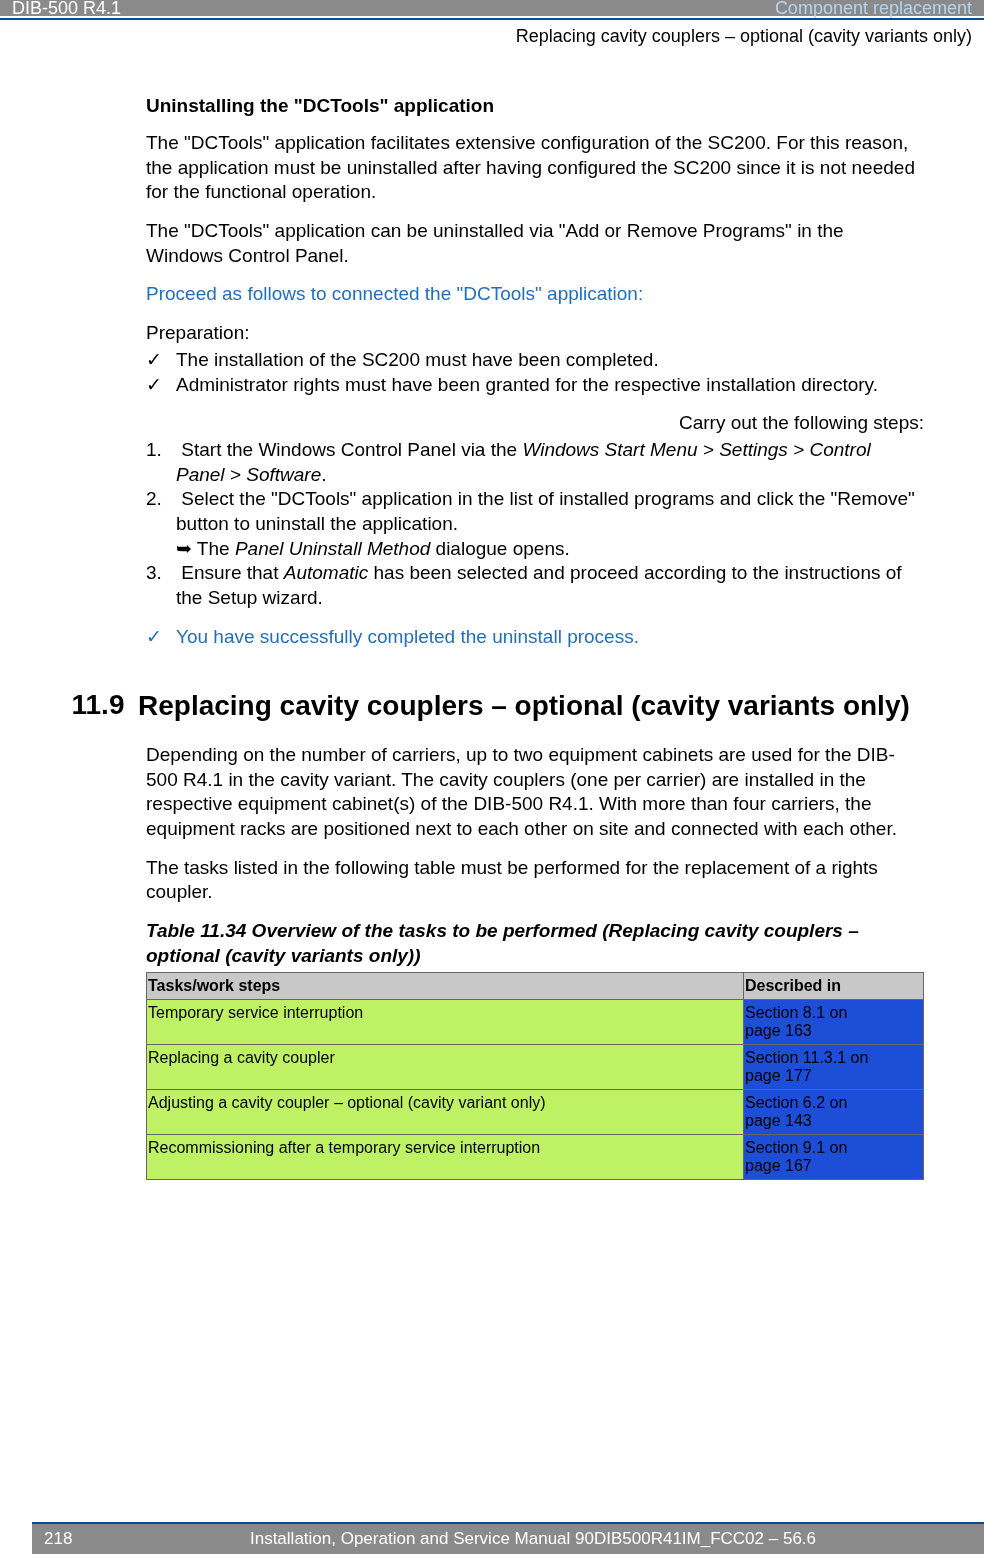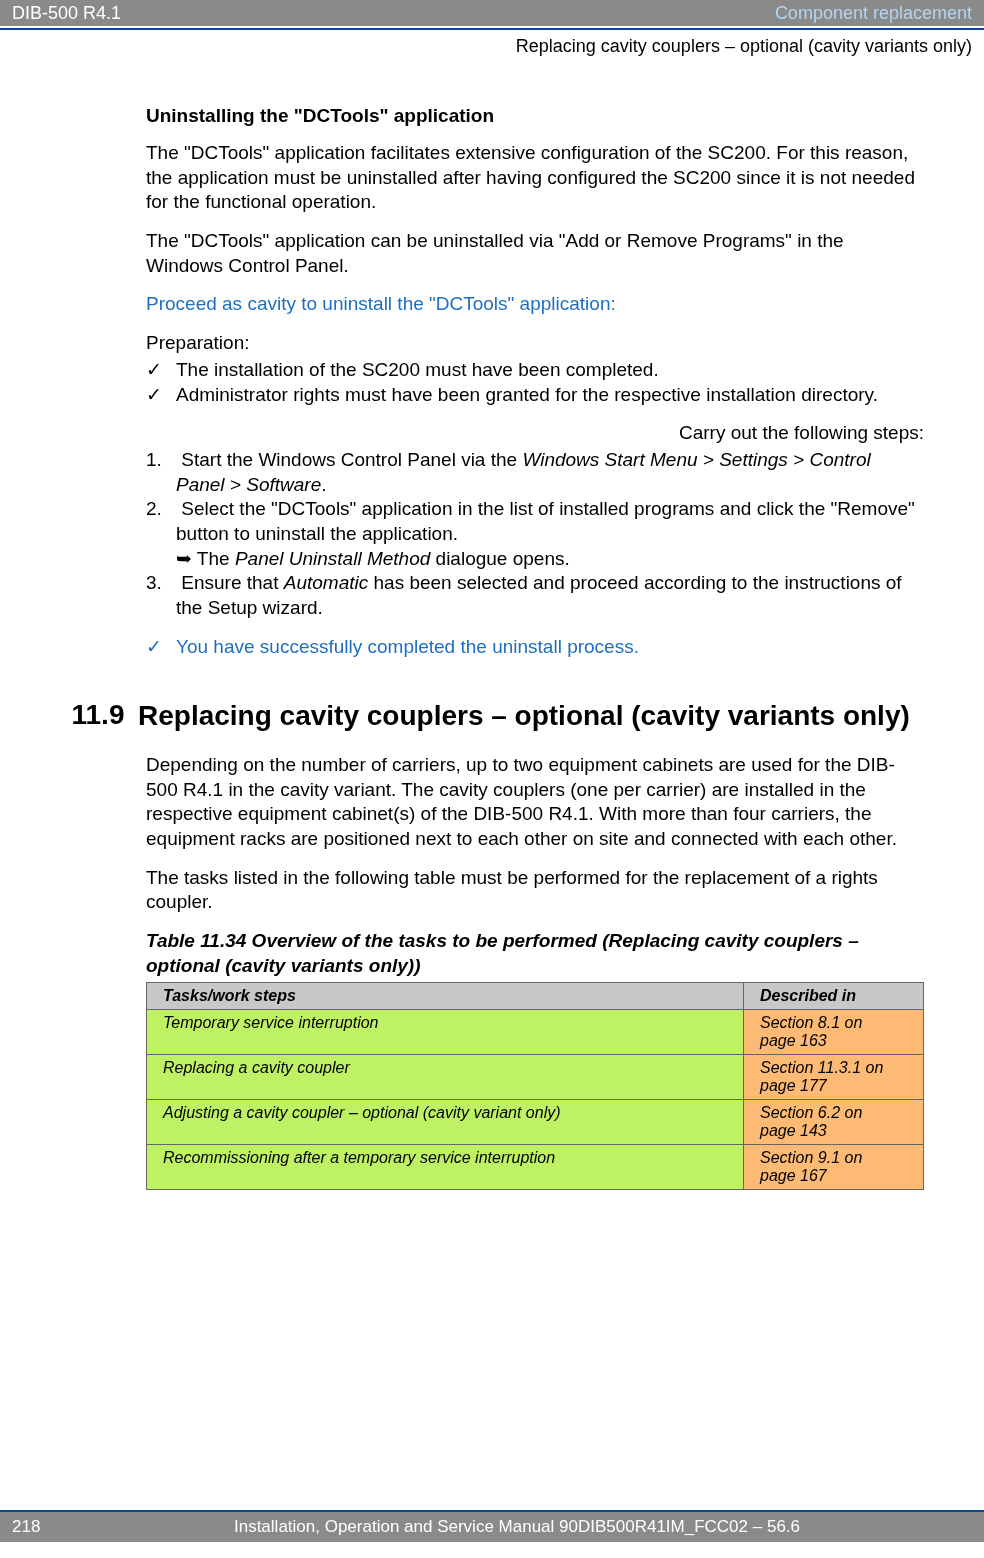--- a/index.html
+++ b/index.html
@@ -5,7 +5,7 @@
   * { box-sizing: border-box; margin: 0; padding: 0; }
   html, body { width: 984px; font-family: Arial, Helvetica, sans-serif; color: #000; }
   .page { width: 984px; min-height: 1558px; position: relative; background: #fff; }
-  .header { background: #8a8a8a; color: #fff; height: 26px; display: flex; justify-content: space-between; align-items: center; padding: 0 12px; font-size: 18px; }
+  .header { background: #8a8a8a; color: #fff; height: 16px; display: flex; justify-content: space-between; align-items: center; padding: 0 12px; font-size: 18px; }
   .header-right { color: #b6d4ef; }
   .sub-header { text-align: right; padding: 6px 12px 0 0; font-size: 18px; }
   .blue-line { height: 2px; background: #0b4a8f; margin-top: 2px; }

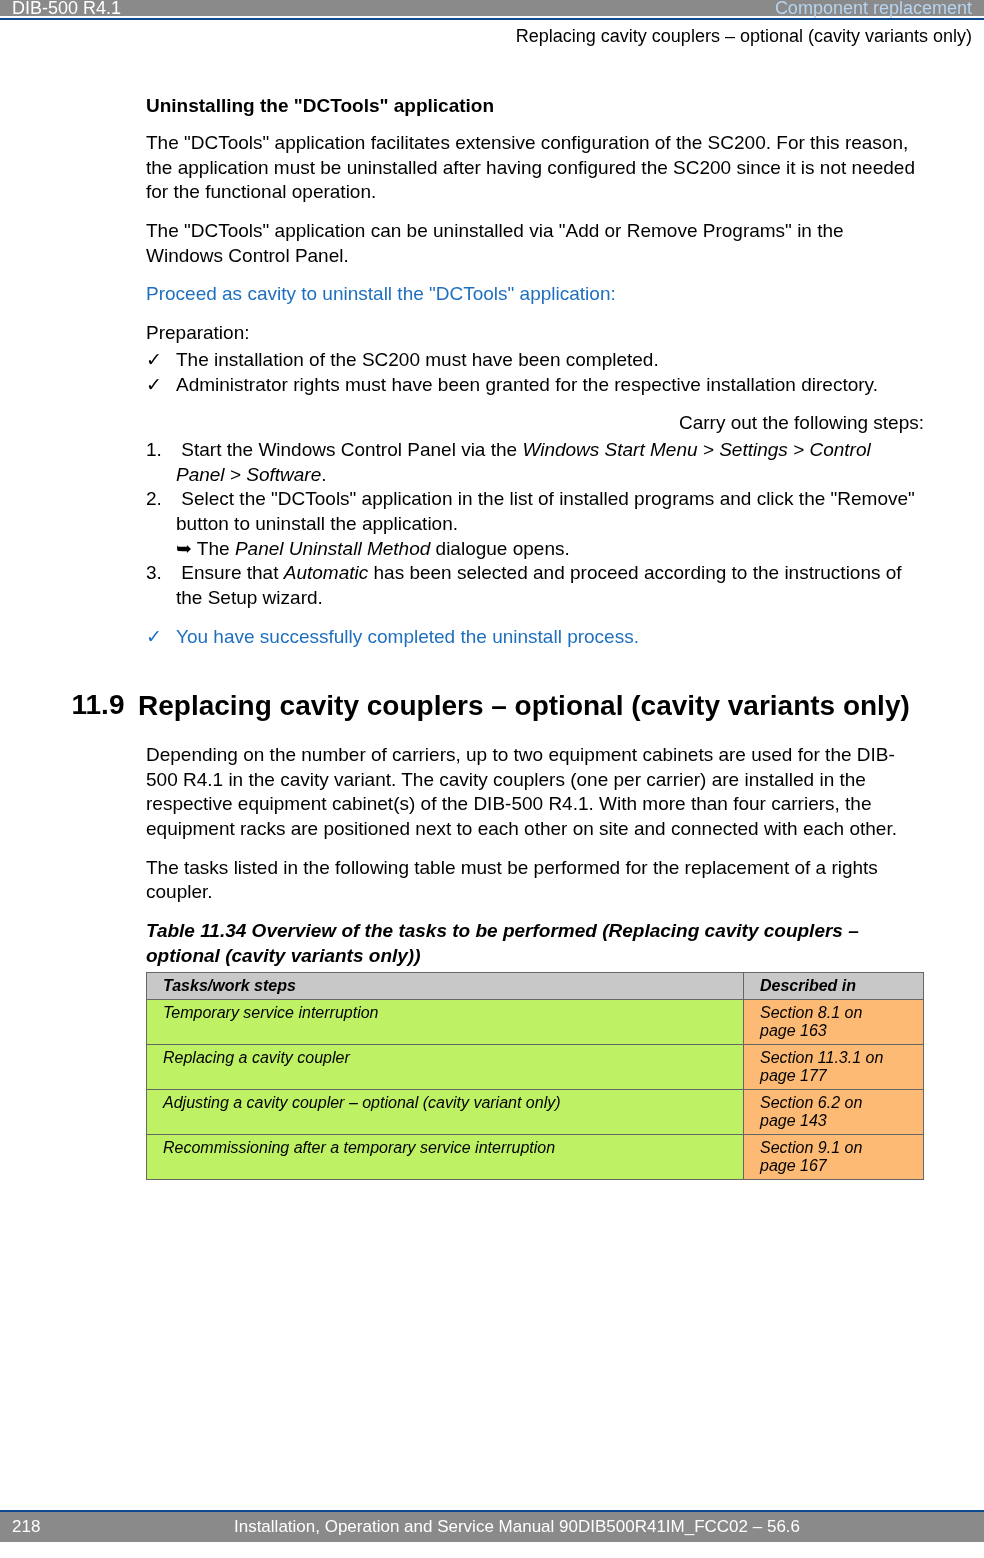--- a/index.html
+++ b/index.html
@@ -57,7 +57,7 @@
     <p>The "DCTools" application facilitates extensive configuration of the SC200. For this reason, the application must be uninstalled after having configured the SC200 since it is not needed for the functional operation.</p>
     <p>The "DCTools" application can be uninstalled via "Add or Remove Programs" in the Windows Control Panel.</p>
 
-    <p class="blue">Proceed as cavity to uninstall the "DCTools" application:</p>
+    <p class="blue">Proceed as follows to connected the "DCTools" application:</p>
 
     <p style="margin-bottom:2px;">Preparation:</p>
     <ul class="check-list">

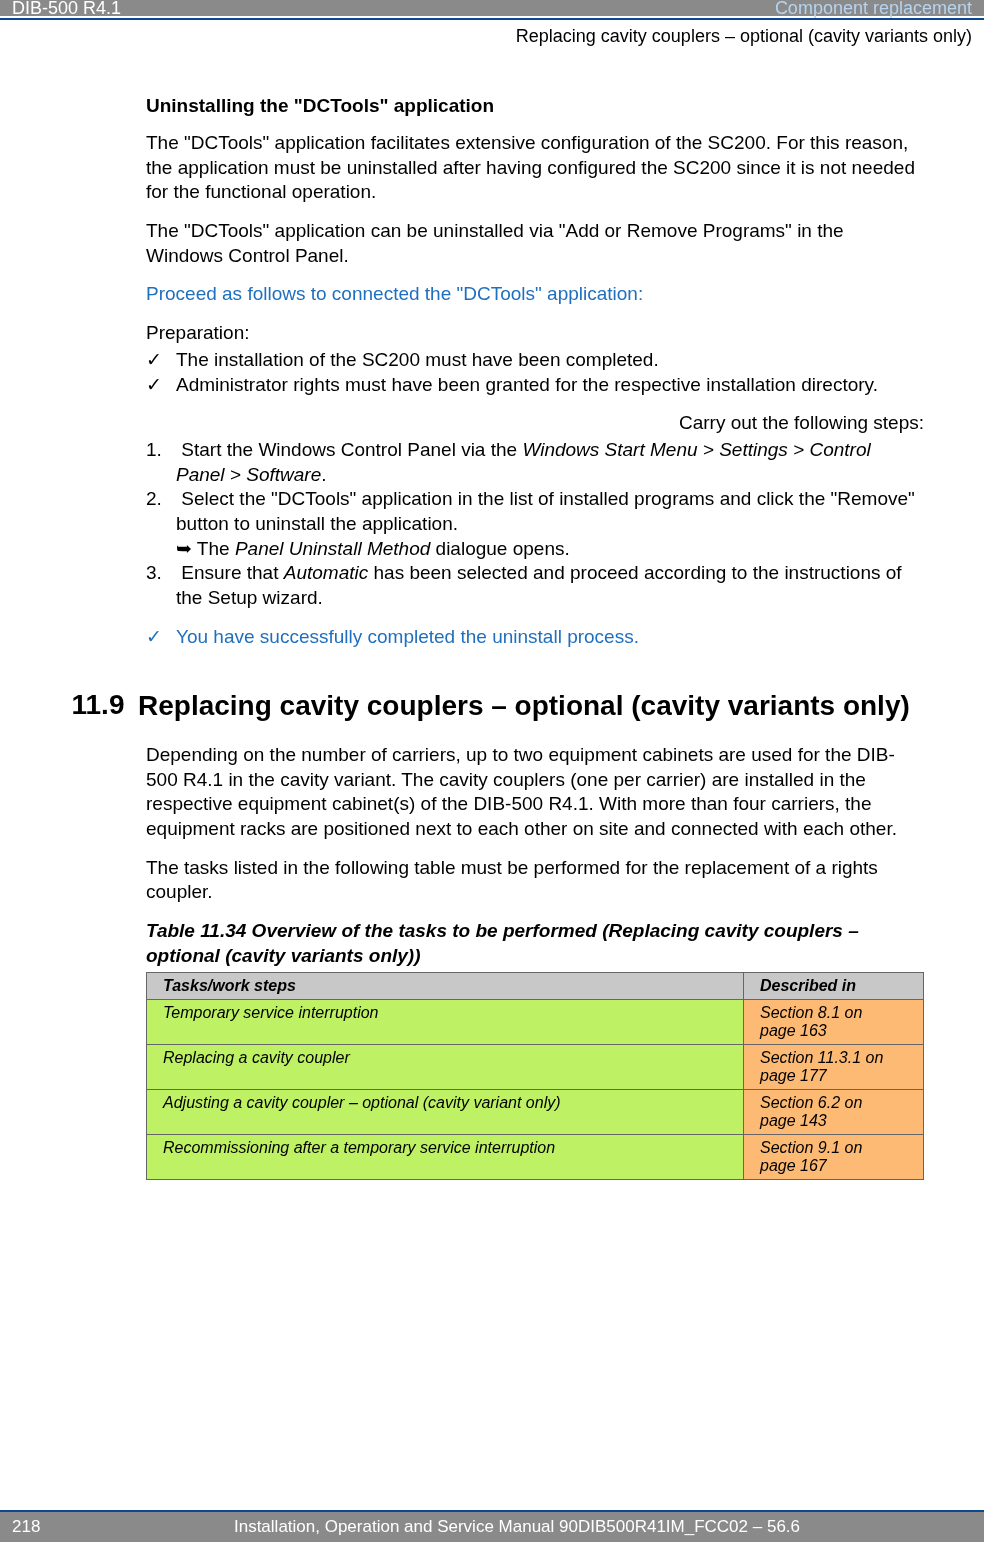--- a/index.html
+++ b/index.html
@@ -28,7 +28,7 @@
   .table-caption { font-size: 19px; font-weight: bold; font-style: italic; margin-bottom: 4px; padding-left: 0; line-height: 1.3; }
   .table-caption-text { font-weight: bold; font-style: italic; }
   table { width: 100%; border-collapse: collapse; font-size: 16px; }
-  th, td { border: 1px solid #666; padding: 4px 16px; text-align: left; vertical-align: top; font-style: italic; }
+  th, td { border: 1px solid #666; padding: 4px 1px; text-align: left; vertical-align: top; }
   th { background: #c8c8c8; font-weight: bold; }
   td.task { background: #bef264; }
   td.desc { background: #fdba74; white-space: nowrap; }

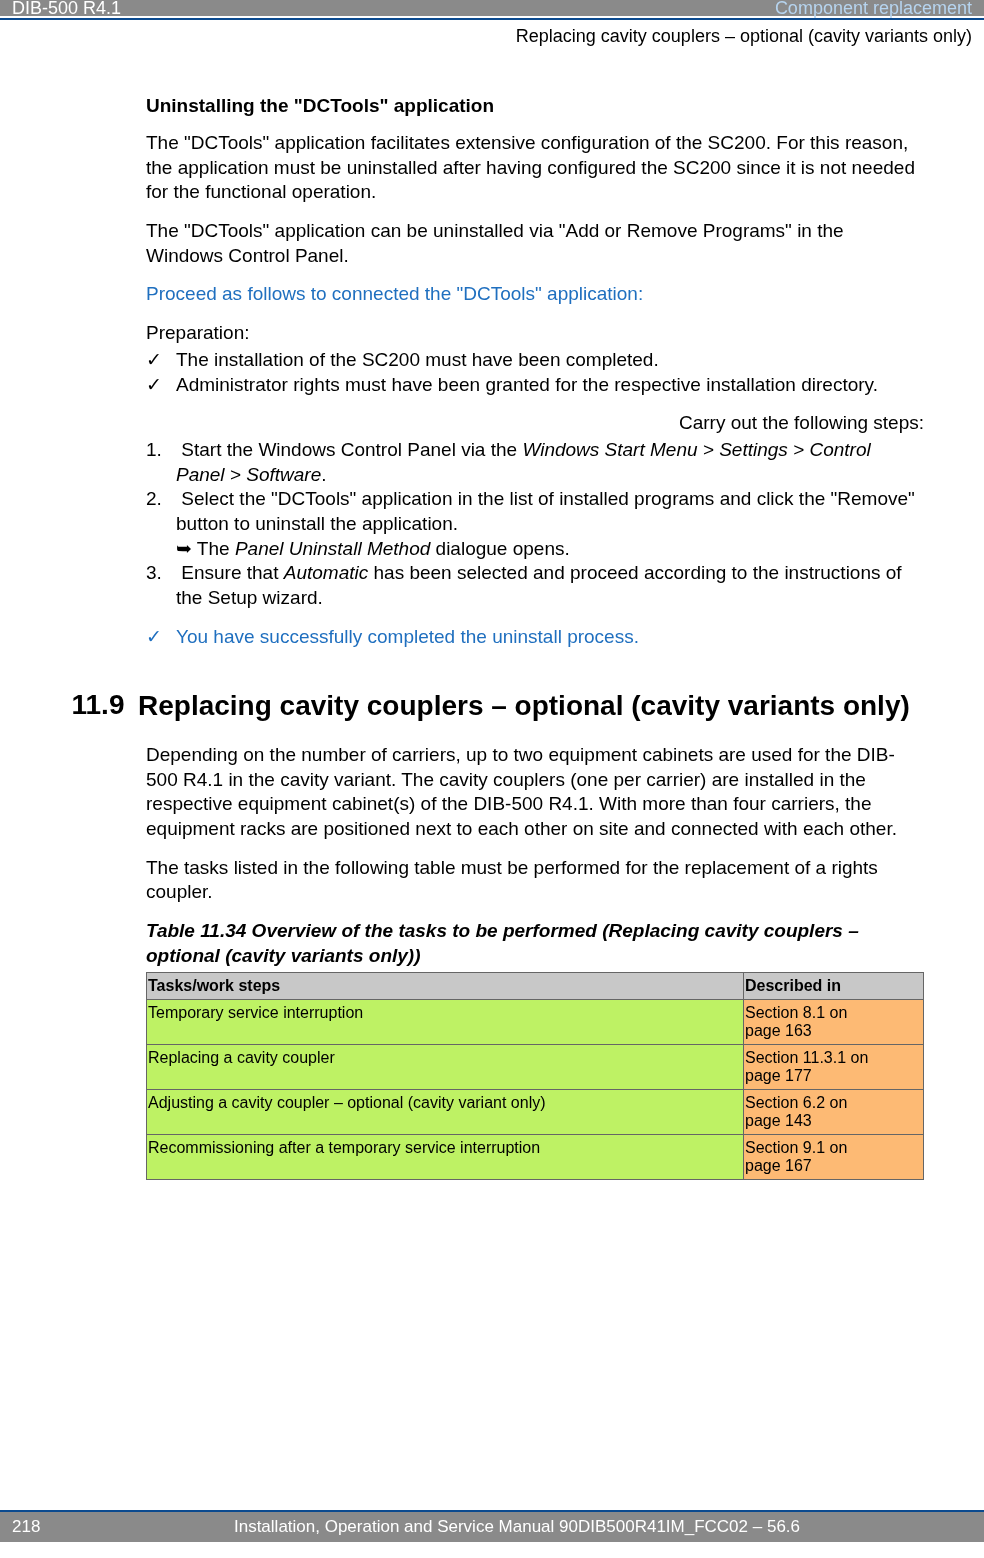--- a/index.html
+++ b/index.html
@@ -31,7 +31,7 @@
   th, td { border: 1px solid #666; padding: 4px 1px; text-align: left; vertical-align: top; }
   th { background: #c8c8c8; font-weight: bold; }
   td.task { background: #bef264; }
-  td.desc { background: #fdba74; white-space: nowrap; }
+  td.desc { background: #1d4ed8; white-space: nowrap; }
   .footer { position: absolute; bottom: 16px; left: 0; right: 0; }
   .footer-line { height: 2px; background: #0b4a8f; }
   .footer-bar { background: #8a8a8a; color: #fff; height: 30px; display: flex; align-items: center; padding: 0 12px; font-size: 17px; }

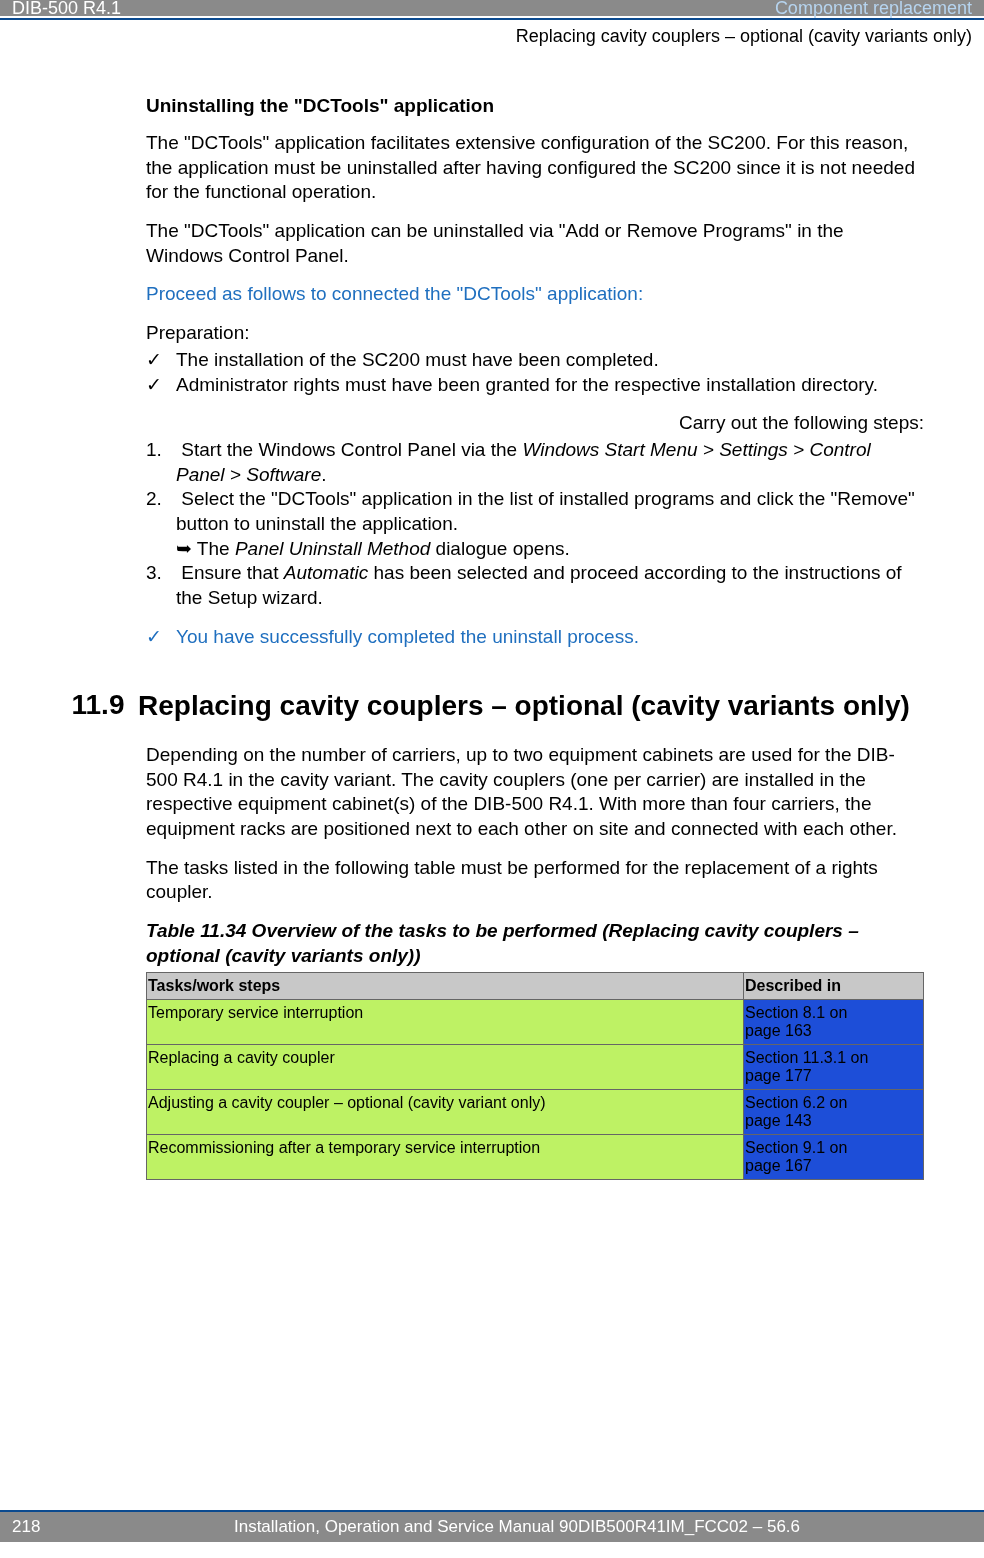--- a/index.html
+++ b/index.html
@@ -32,7 +32,7 @@
   th { background: #c8c8c8; font-weight: bold; }
   td.task { background: #bef264; }
   td.desc { background: #1d4ed8; white-space: nowrap; }
-  .footer { position: absolute; bottom: 16px; left: 0; right: 0; }
+  .footer { position: absolute; bottom: 4px; left: 0; right: 0; padding-left: 32px; }
   .footer-line { height: 2px; background: #0b4a8f; }
   .footer-bar { background: #8a8a8a; color: #fff; height: 30px; display: flex; align-items: center; padding: 0 12px; font-size: 17px; }
   .footer-page { width: 50px; }

